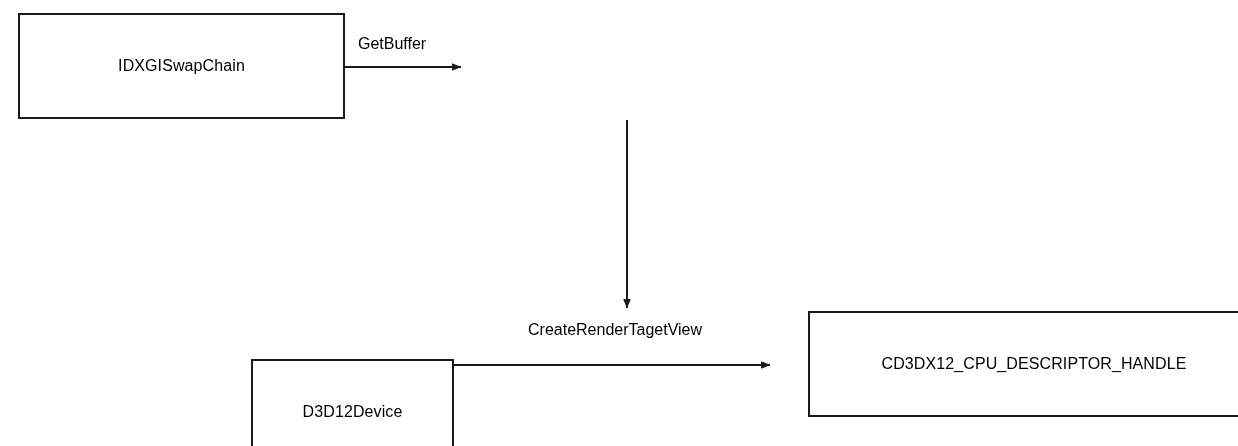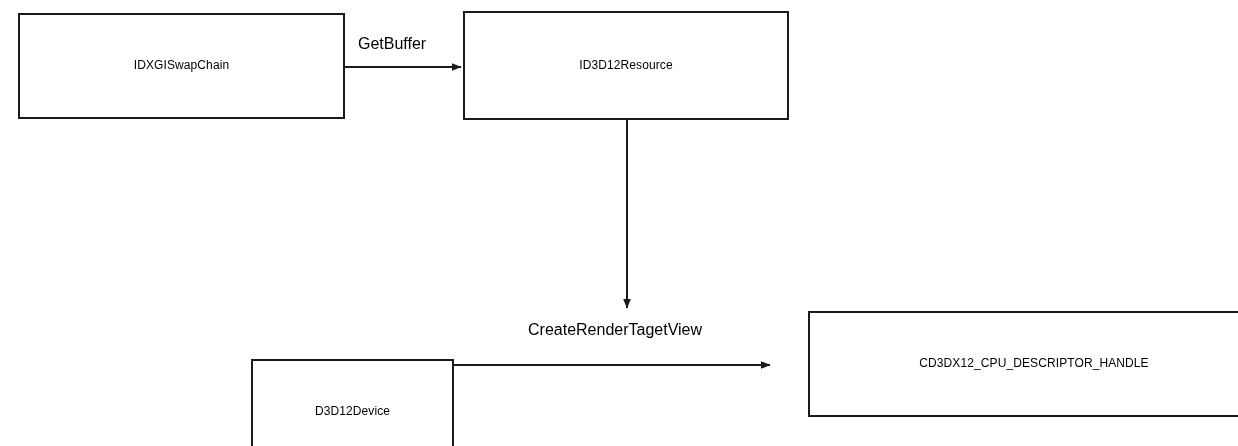--- a/index.html
+++ b/index.html
@@ -37,7 +37,7 @@
   }
   .node-label {
     font-family: "Liberation Sans", sans-serif;
-    font-size: 12px;
+    font-size: 16px;
     line-height: 1.1;
     color: #000000;
     text-align: center;

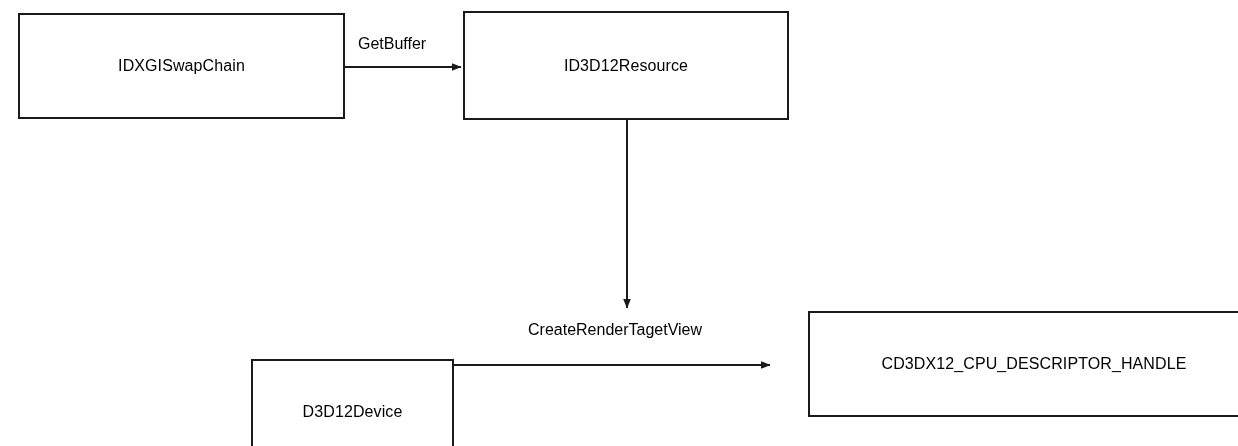--- a/index.html
+++ b/index.html
@@ -79,9 +79,6 @@
     <span class="node-label">IDXGISwapChain</span>
   </div>
 
-  <div class="node-box" style="left:463px; top:11px; width:326px; height:109px;">
-    <span class="node-label">ID3D12Resource</span>
-  </div>
 
   <div class="node-box" style="left:251px; top:311px; width:203px; height:106px;margin-top:48px;">
     <span class="node-label">D3D12Device</span>

